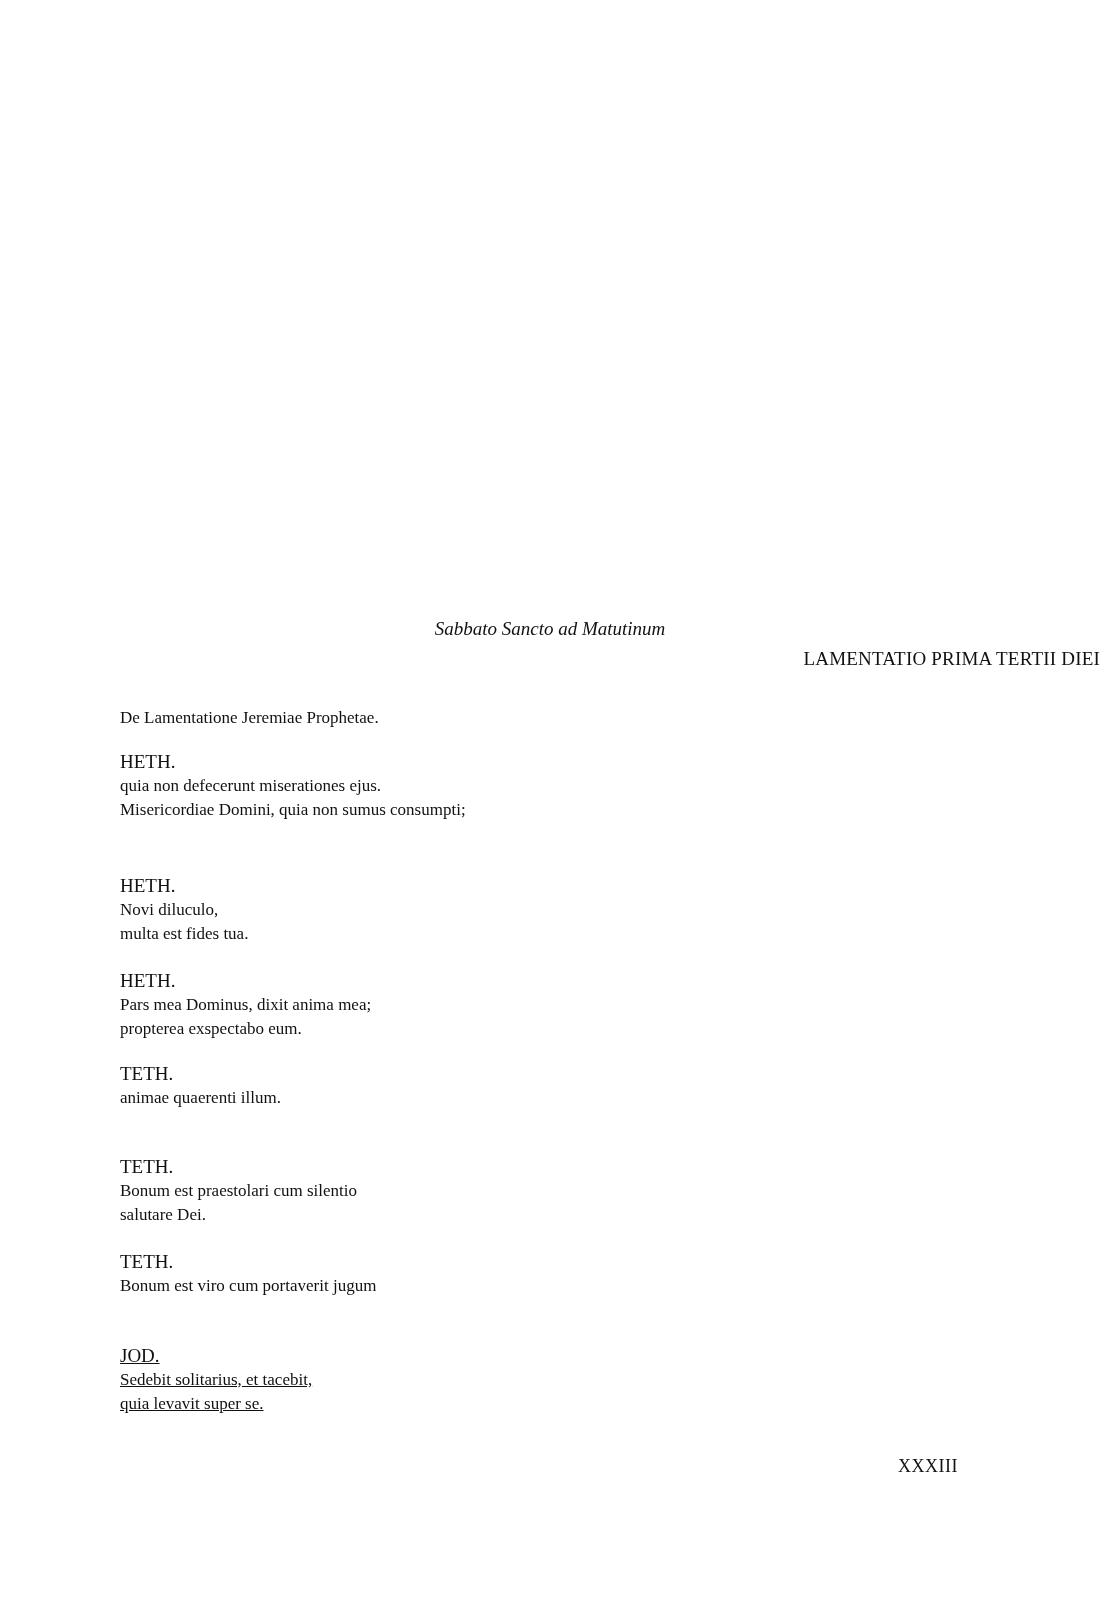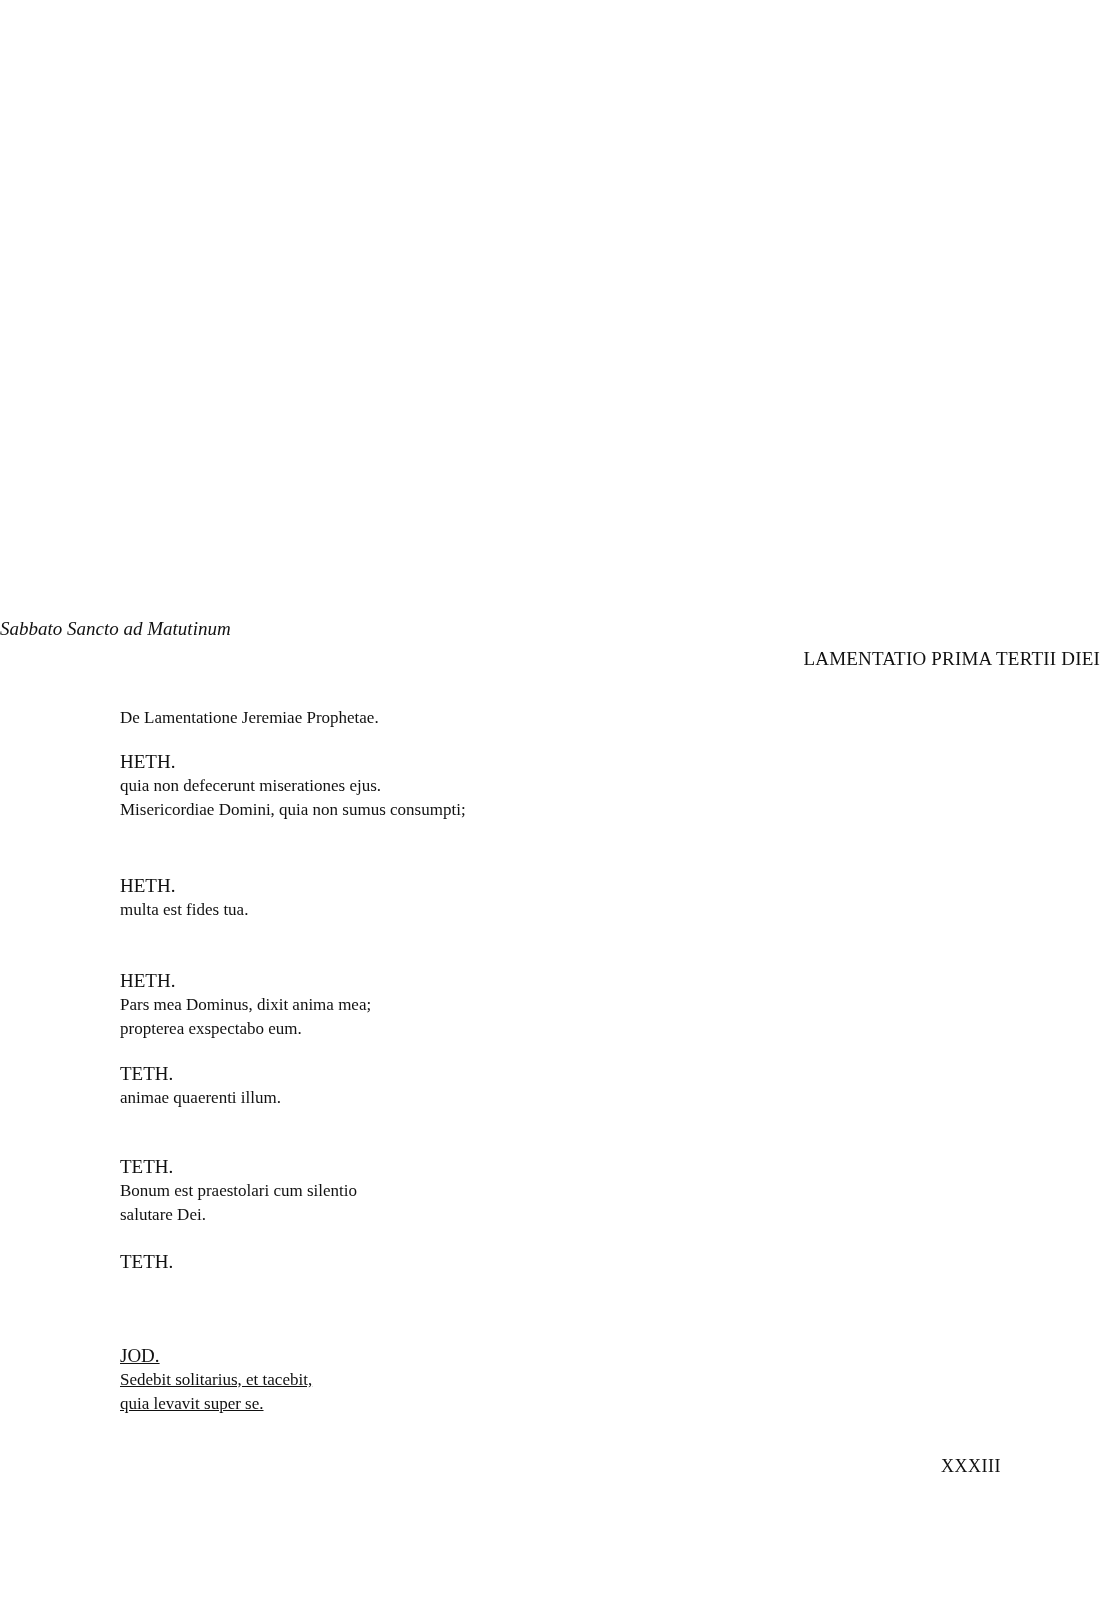--- a/index.html
+++ b/index.html
@@ -10,7 +10,7 @@
     }
     .abs { position: absolute; white-space: nowrap; }
     .subtitle {
-      left: 0; width: 1100px; top: 618px; text-align: left;
+      left: 0; width: 1100px; top: 618px; text-align: center;
       padding-left: 0; font-style: italic; font-size: 19px;
     }
     .subtitle span { display: inline-block; margin-left: 0; }

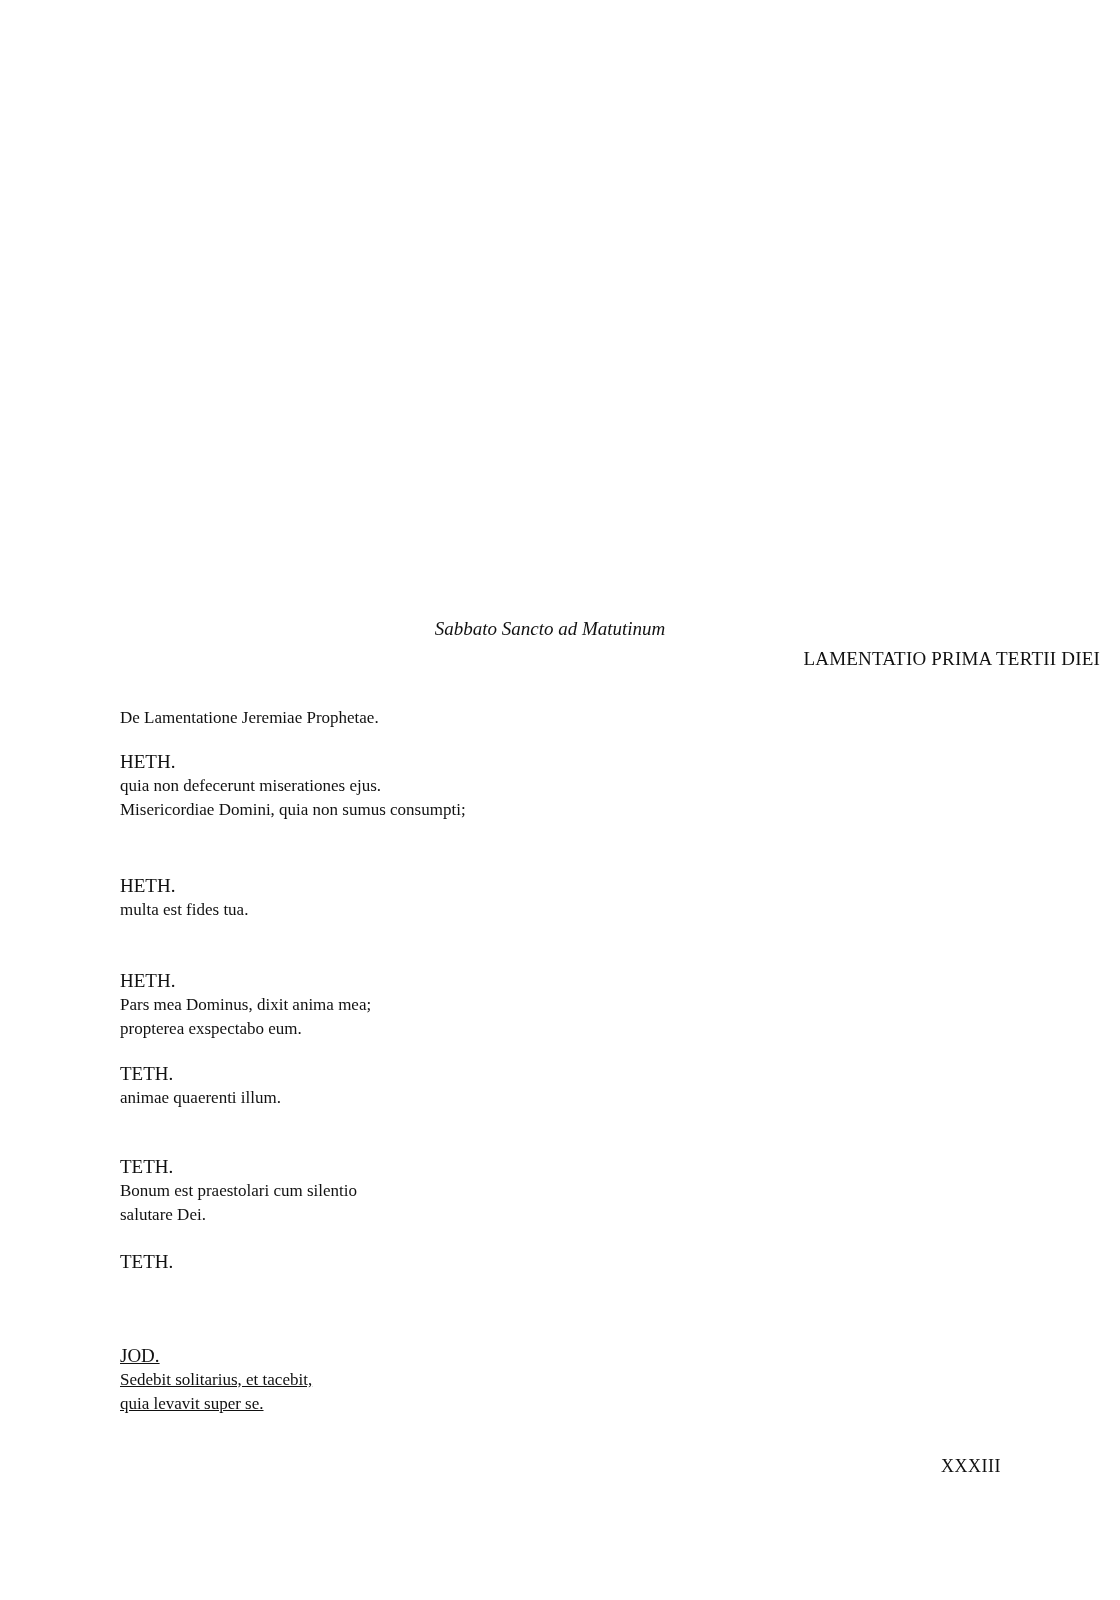--- a/index.html
+++ b/index.html
@@ -45,6 +45,7 @@
 
 <div class="stanza" style="top:874px;">
   <div class="heading">HETH.</div>
+  <div class="line">Novi diluculo,</div>
   <div class="line">multa est fides tua.</div>
 </div>
 

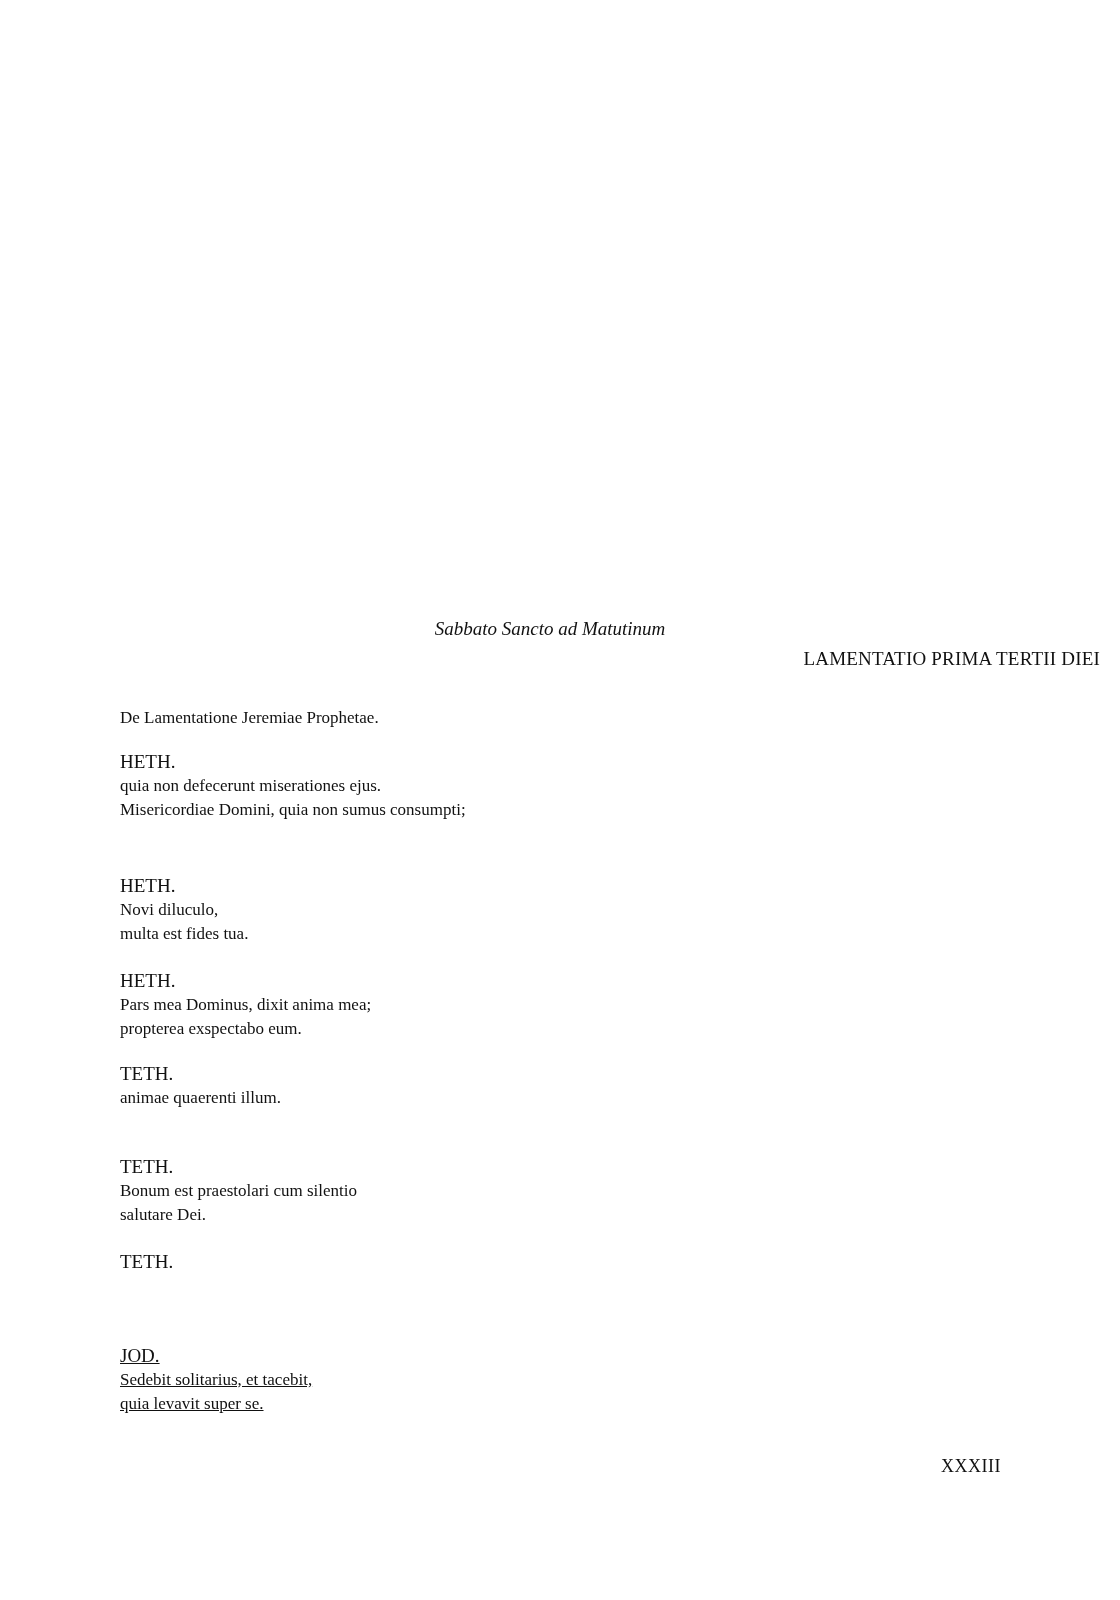--- a/index.html
+++ b/index.html
@@ -68,6 +68,7 @@
 
 <div class="stanza" style="top:1250px;">
   <div class="heading">TETH.</div>
+  <div class="line">Bonum est viro cum portaverit jugum</div>
 </div>
 
 <div class="stanza" style="top:1344px;text-decoration:underline;">

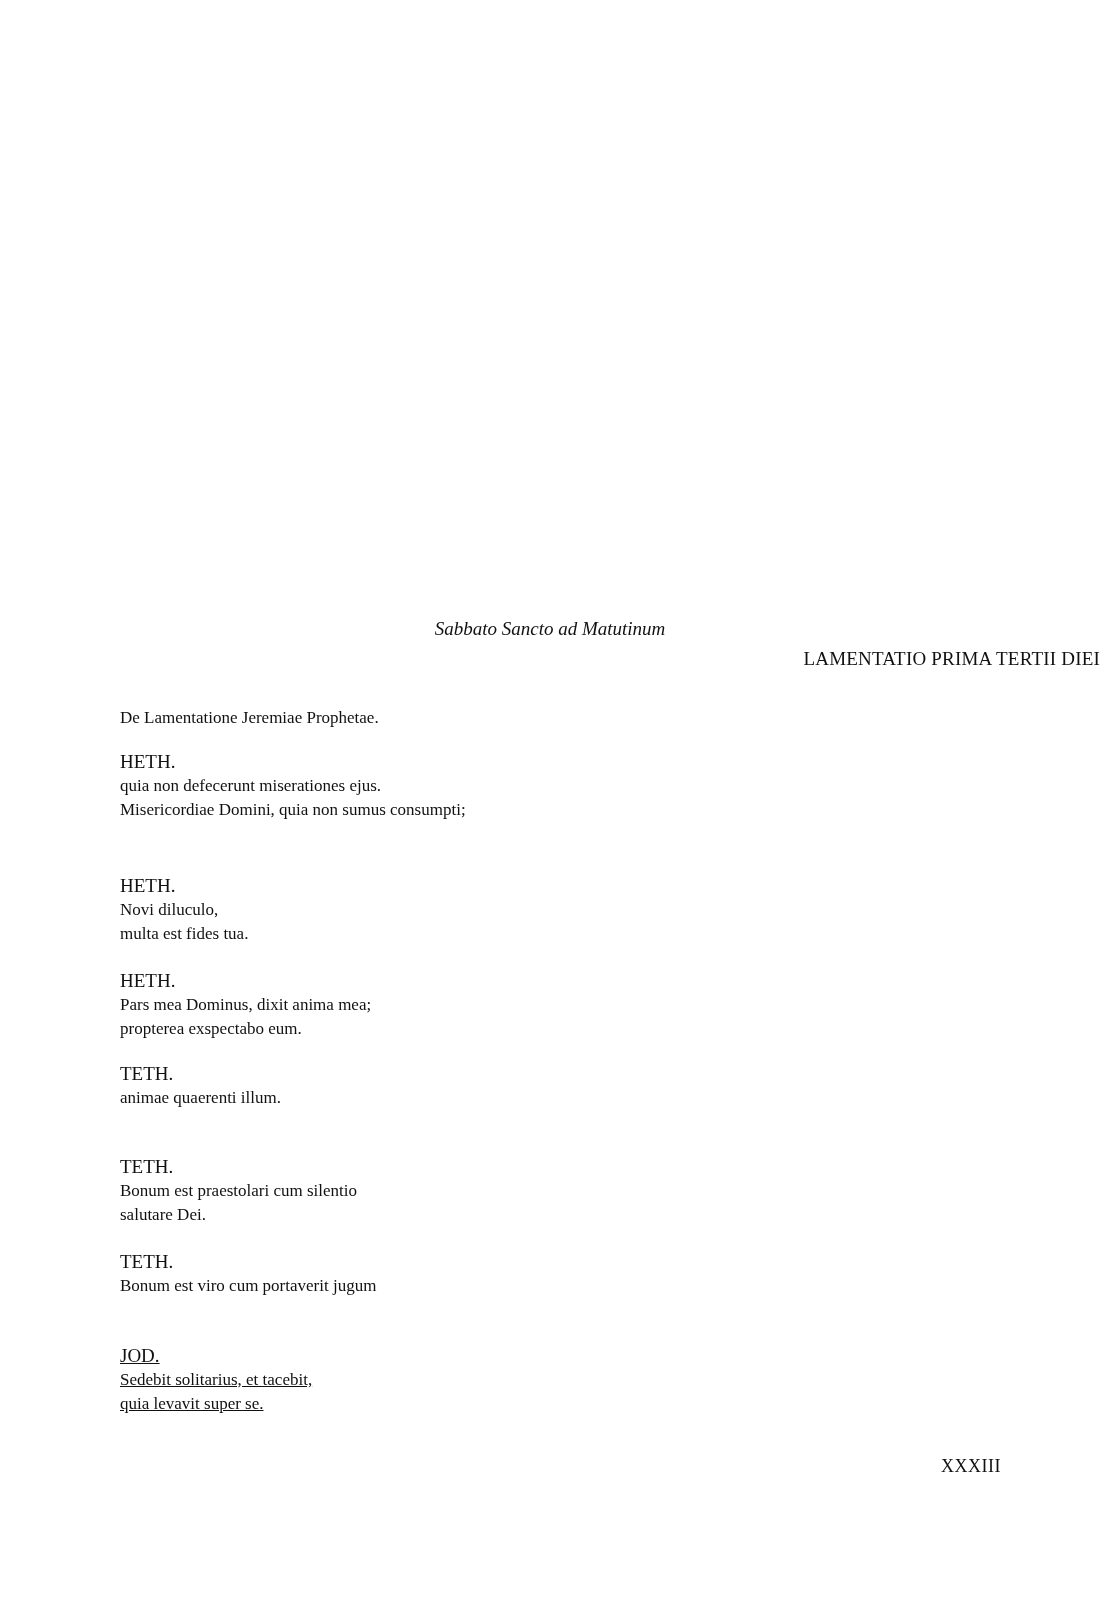--- a/index.html
+++ b/index.html
@@ -25,7 +25,7 @@
       padding-left: 0;
     }
     .line { font-size: 17px; line-height: 23.5px; }
-    .pagenum { left: 941px; top: 1456px; font-size: 18px; letter-spacing: 0.5px; text-align: right; }
+    .pagenum { left: 898px; top: 1456px; font-size: 18px; letter-spacing: 0.5px; text-align: right; }
   </style>
 </head>
 <body>

